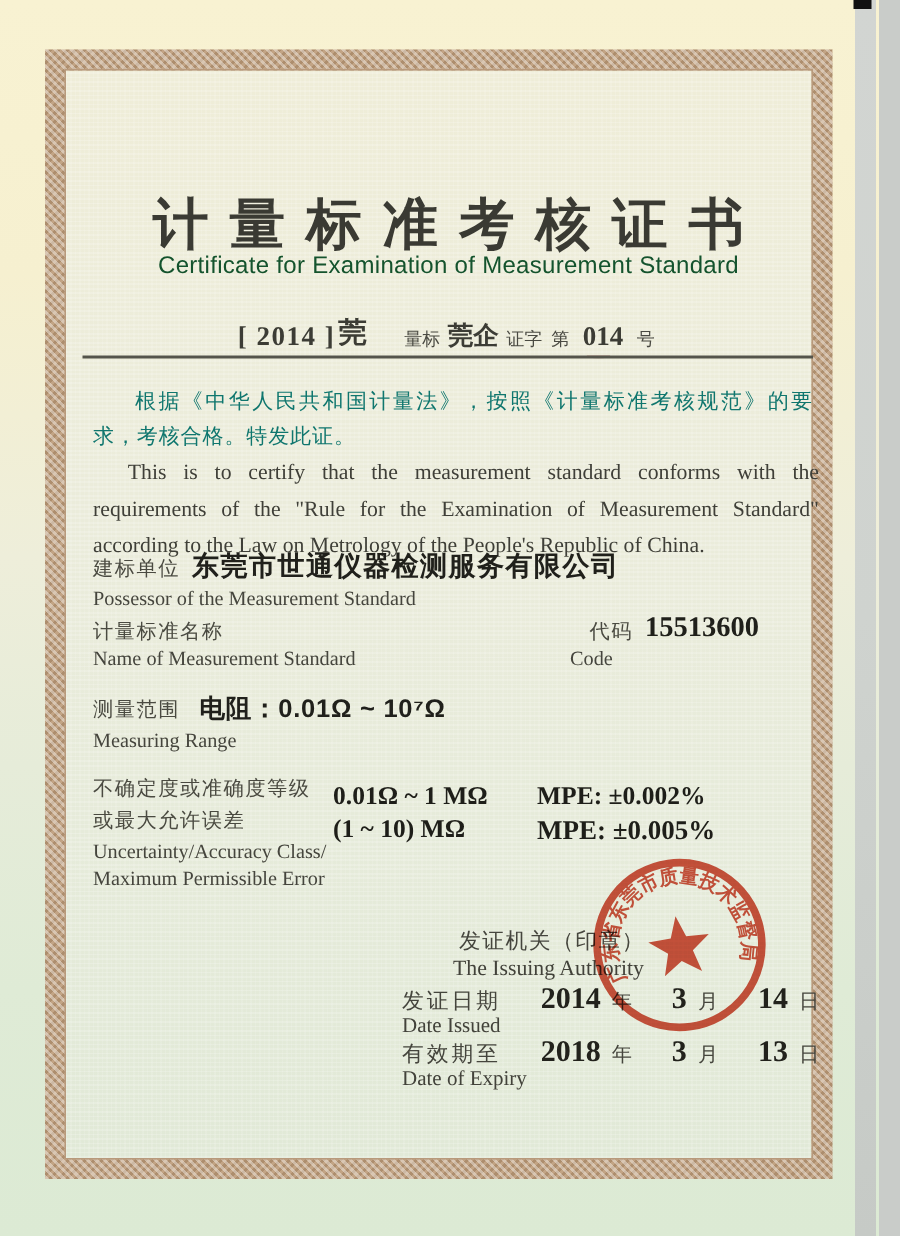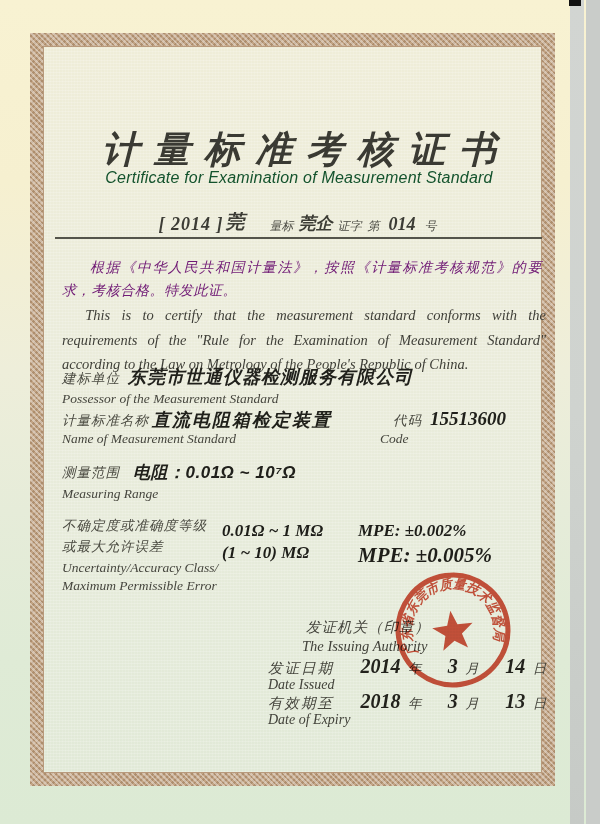--- a/index.html
+++ b/index.html
@@ -13,7 +13,6 @@
   .page {
     position: absolute; left: 0; top: 0; width: 584px; height: 824px;
     background: #d4d7d4;
-    font-style: italic;
   }
   
   .paper {

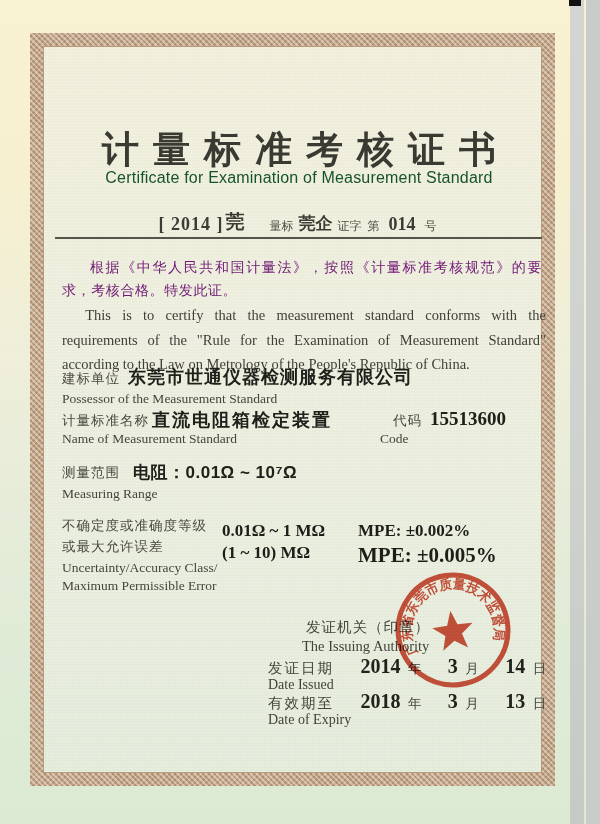--- a/index.html
+++ b/index.html
@@ -86,7 +86,7 @@
   
   .para-cn {
     left: 62px; top: 256px; width: 480px;
-    font-size: 14px; line-height: 23px; color: #701a75;
+    font-size: 14px; line-height: 23px; color: #0f766e;
     text-indent: 2em; letter-spacing: 0.6px; text-align: justify;
   }
   .para-en {

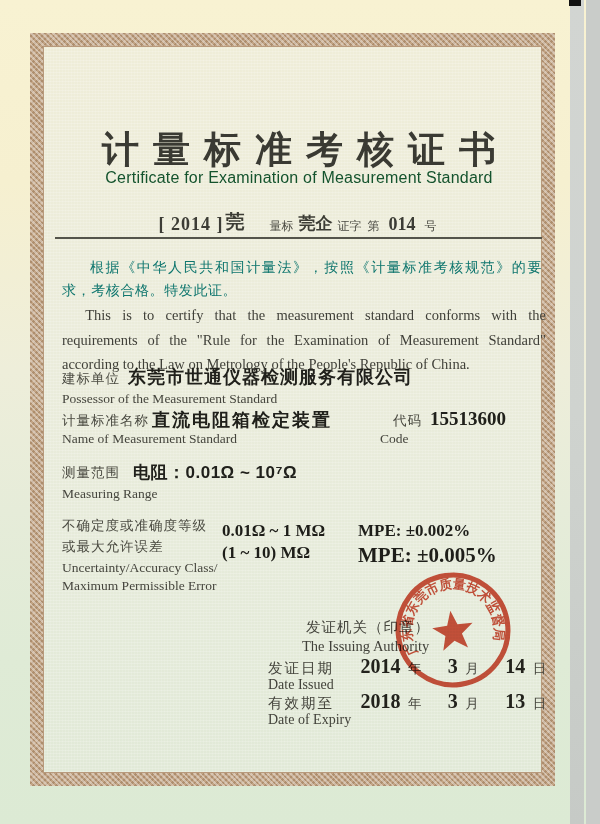--- a/index.html
+++ b/index.html
@@ -183,7 +183,6 @@
   <div class="abs lbl-en possessor-en">Possessor of the Measurement Standard</div>
 
   <div class="abs lbl-cn name-label">计量标准名称</div>
-  <div class="abs val-bold name-value">直流电阻箱检定装置</div>
   <div class="abs lbl-en name-en">Name of Measurement Standard</div>
 
   <div class="abs lbl-cn code-label">代码</div>

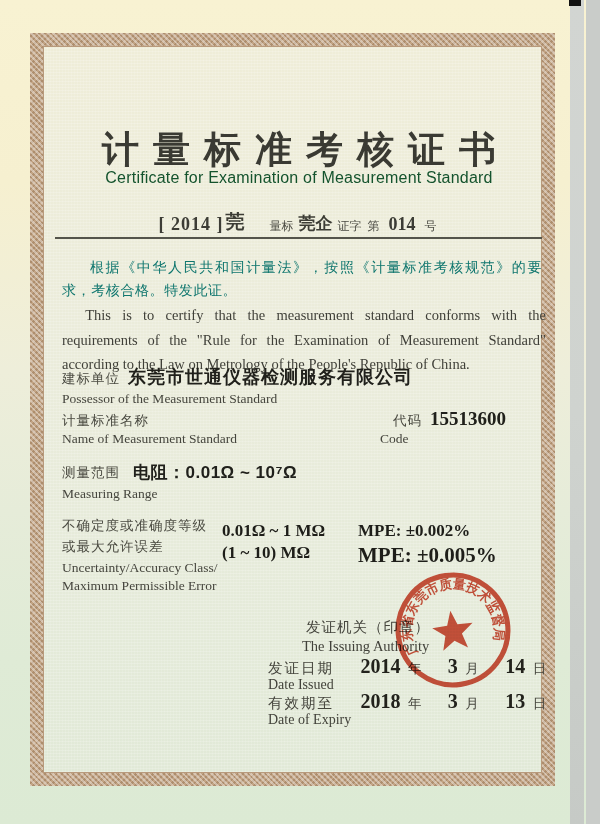--- a/index.html
+++ b/index.html
@@ -122,7 +122,7 @@
   .unc-r1     { left: 222px; top: 521px; font-size: 17px; }
   .unc-r2     { left: 222px; top: 543px; font-size: 17px; }
   .unc-m1     { left: 358px; top: 521px; font-size: 17px; }
-  .unc-m2     { left: 358px; top: 543px; font-size: 21px; }
+  .unc-m2     { left: 358px; top: 543px; font-size: 18px; }
   .unc-val    { font-family: "Liberation Serif", serif; font-weight: bold; color: #1e1e19; }
 
   .issuing-cn { left: 306px; top: 618px; font-size: 14.5px; letter-spacing: 1px; color: #45453d; }

